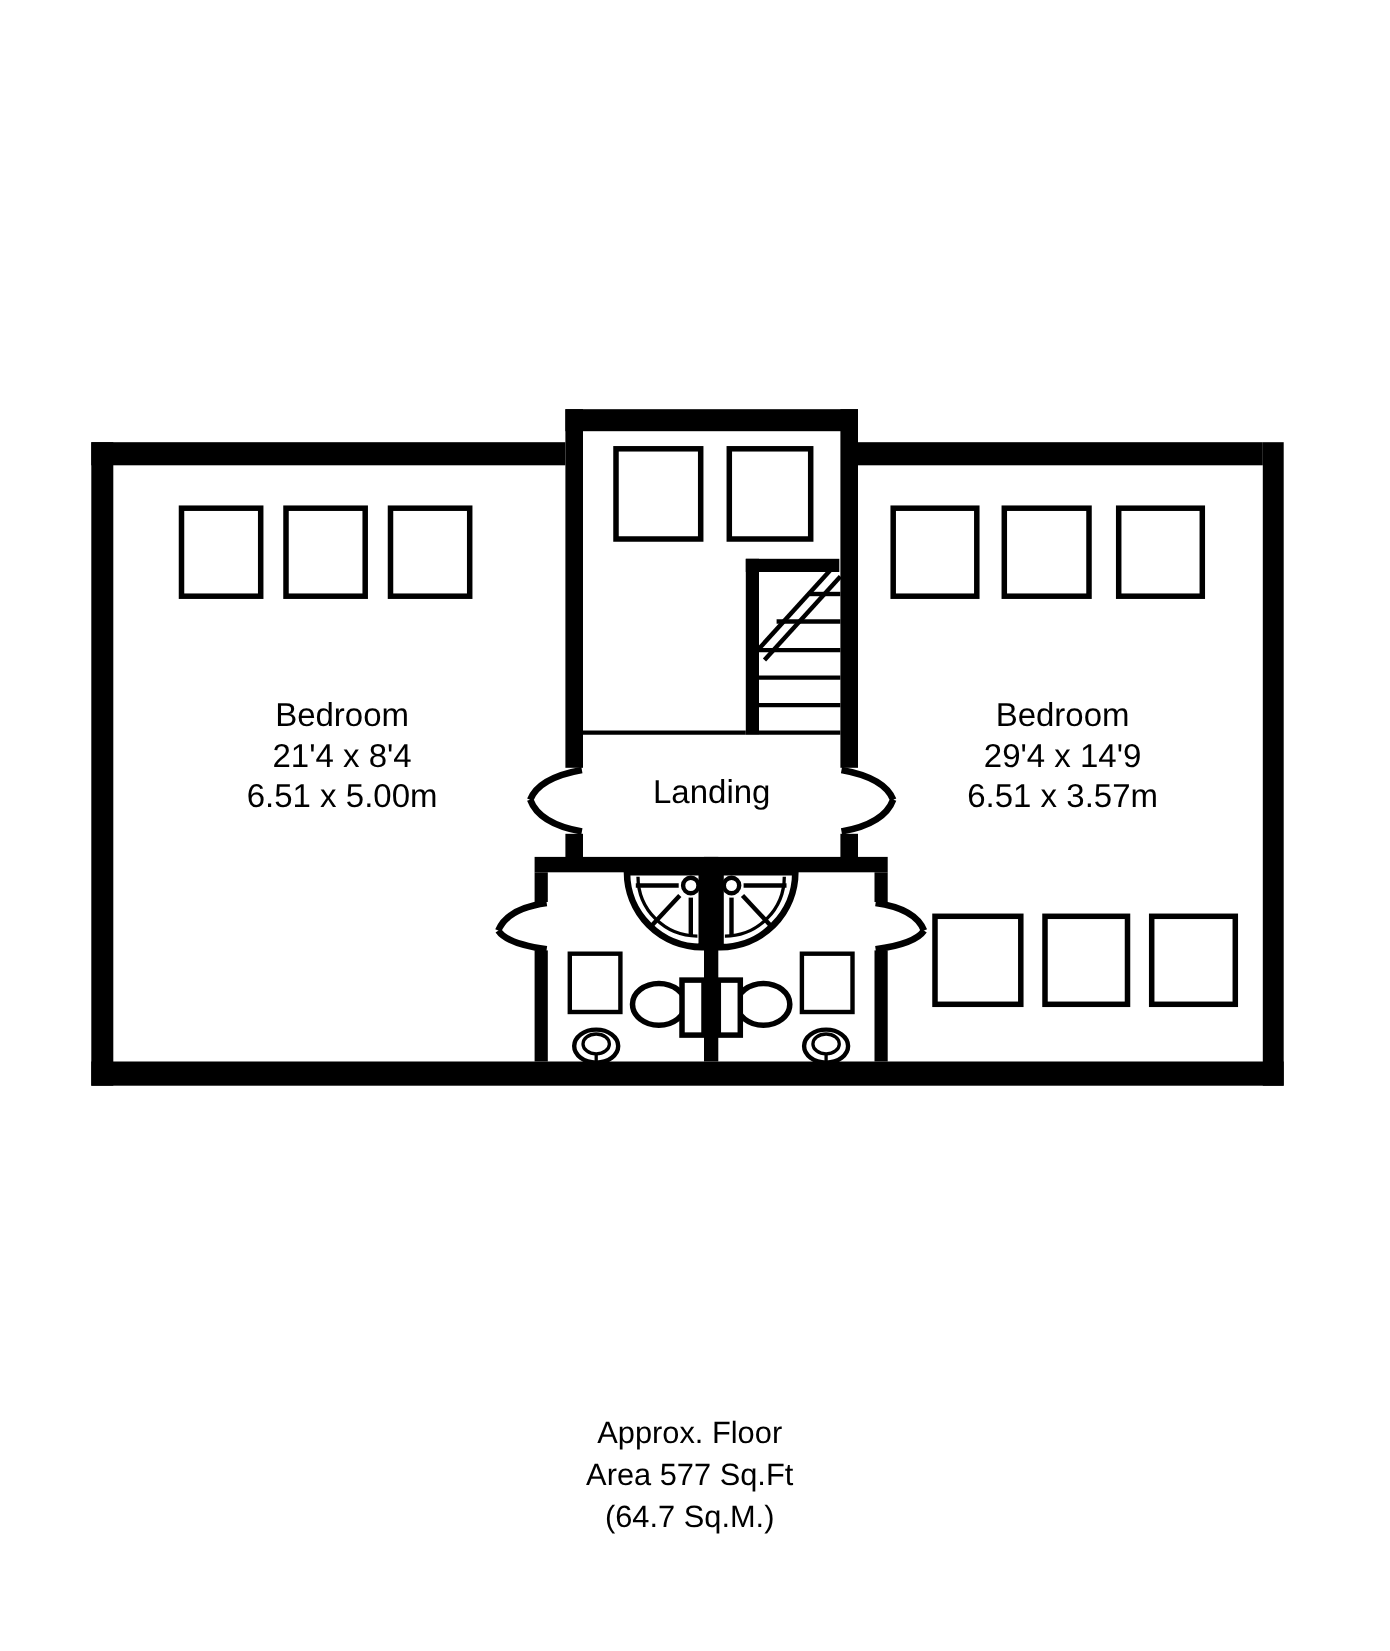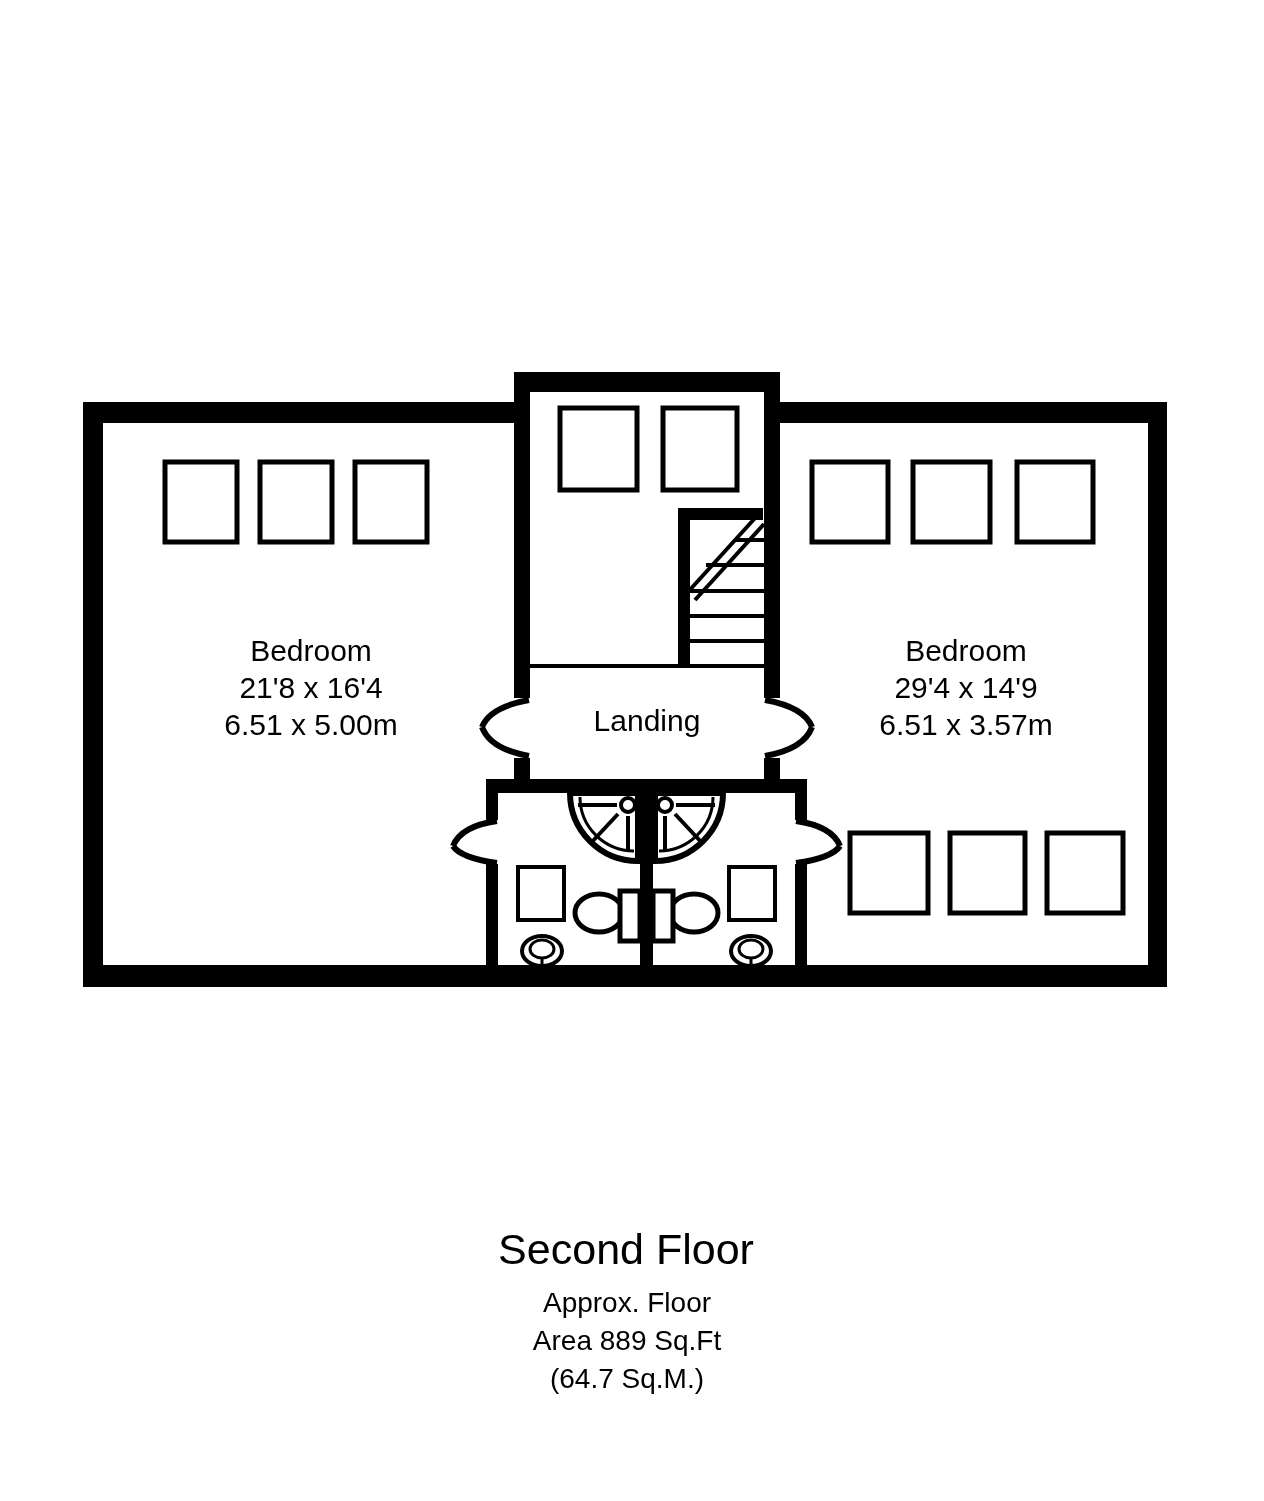--- a/index.html
+++ b/index.html
@@ -143,7 +143,7 @@
   </svg>
 
   <div class="lbl room-lbl" style="left:311px;top:651px">Bedroom</div>
-  <div class="lbl room-lbl" style="left:311px;top:688px">21'8 x 16'4</div>
+  <div class="lbl room-lbl" style="left:311px;top:688px">21'4 x 8'4</div>
   <div class="lbl room-lbl" style="left:311px;top:725px">6.51 x 5.00m</div>
 
   <div class="lbl room-lbl" style="left:966px;top:651px">Bedroom</div>

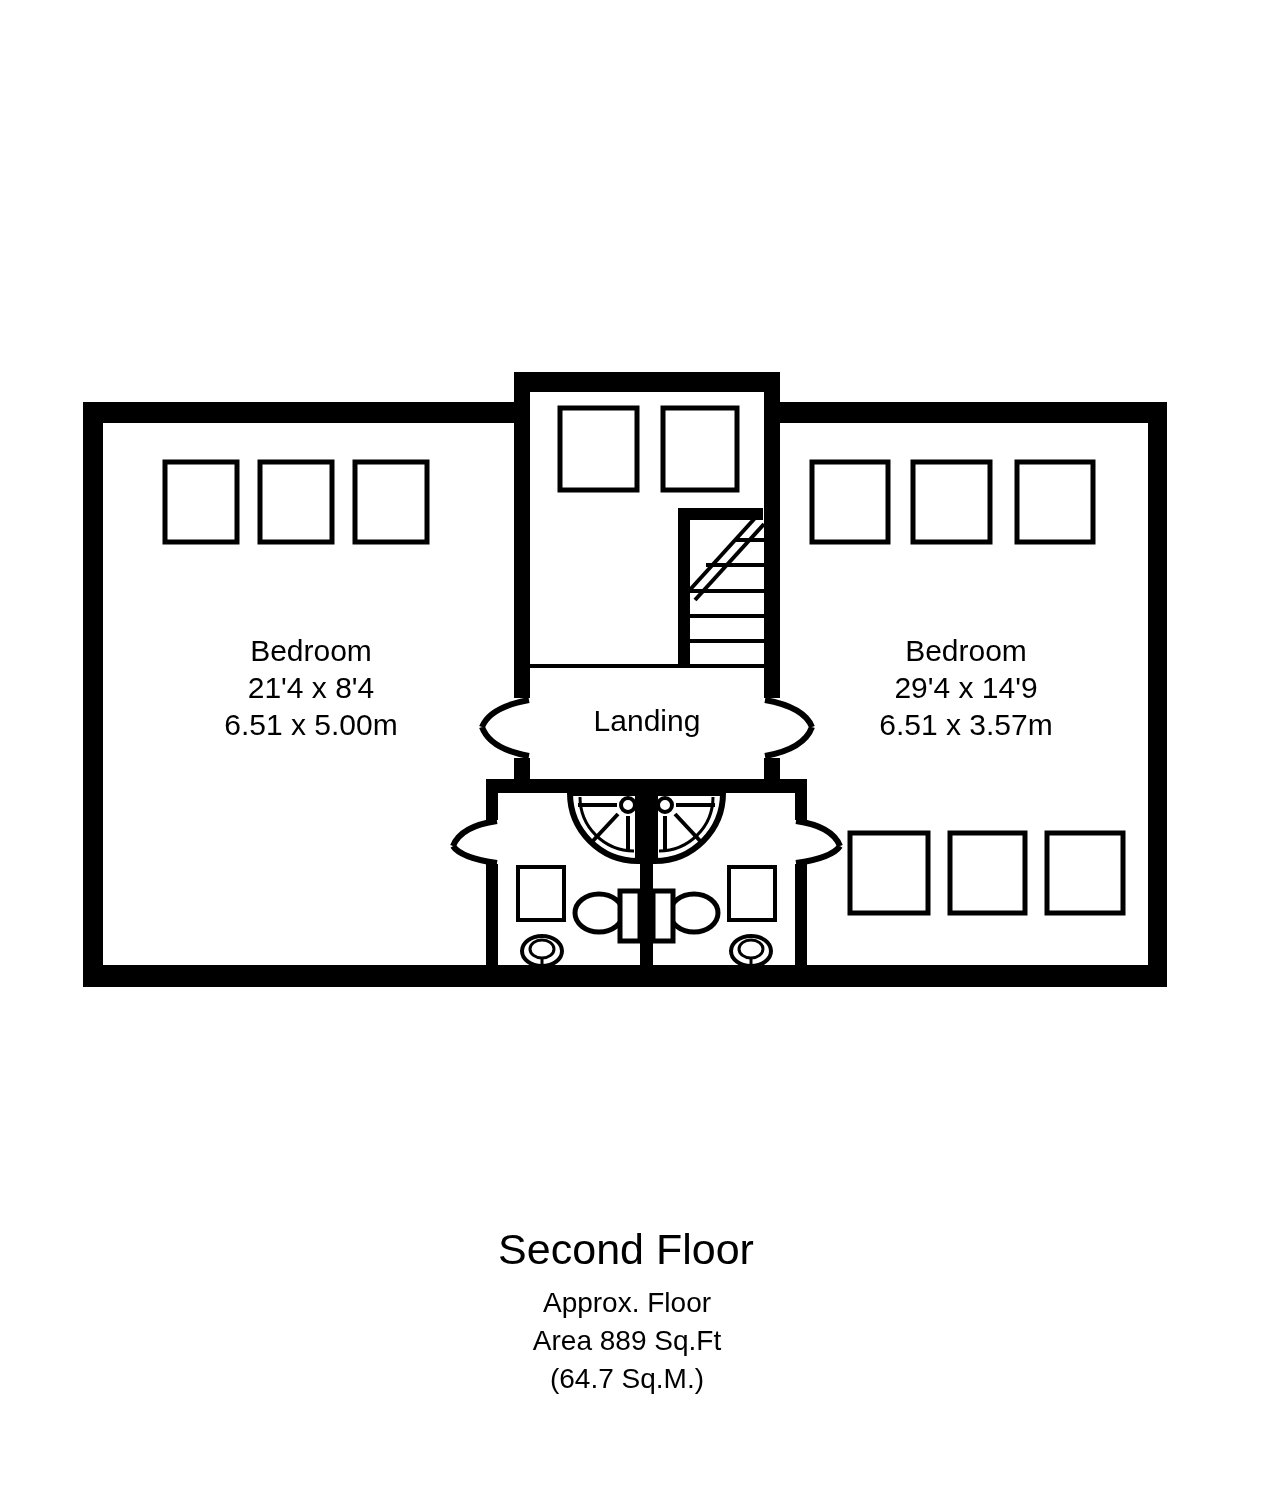--- a/index.html
+++ b/index.html
@@ -152,7 +152,6 @@
 
   <div class="lbl room-lbl" style="left:647px;top:721px">Landing</div>
 
-  <div class="lbl title-lbl" style="left:626px;top:1249px">Second Floor</div>
   <div class="lbl cap-lbl" style="left:627px;top:1303px">Approx. Floor</div>
   <div class="lbl cap-lbl" style="left:627px;top:1341px">Area 889 Sq.Ft</div>
   <div class="lbl cap-lbl" style="left:627px;top:1379px">(64.7 Sq.M.)</div>

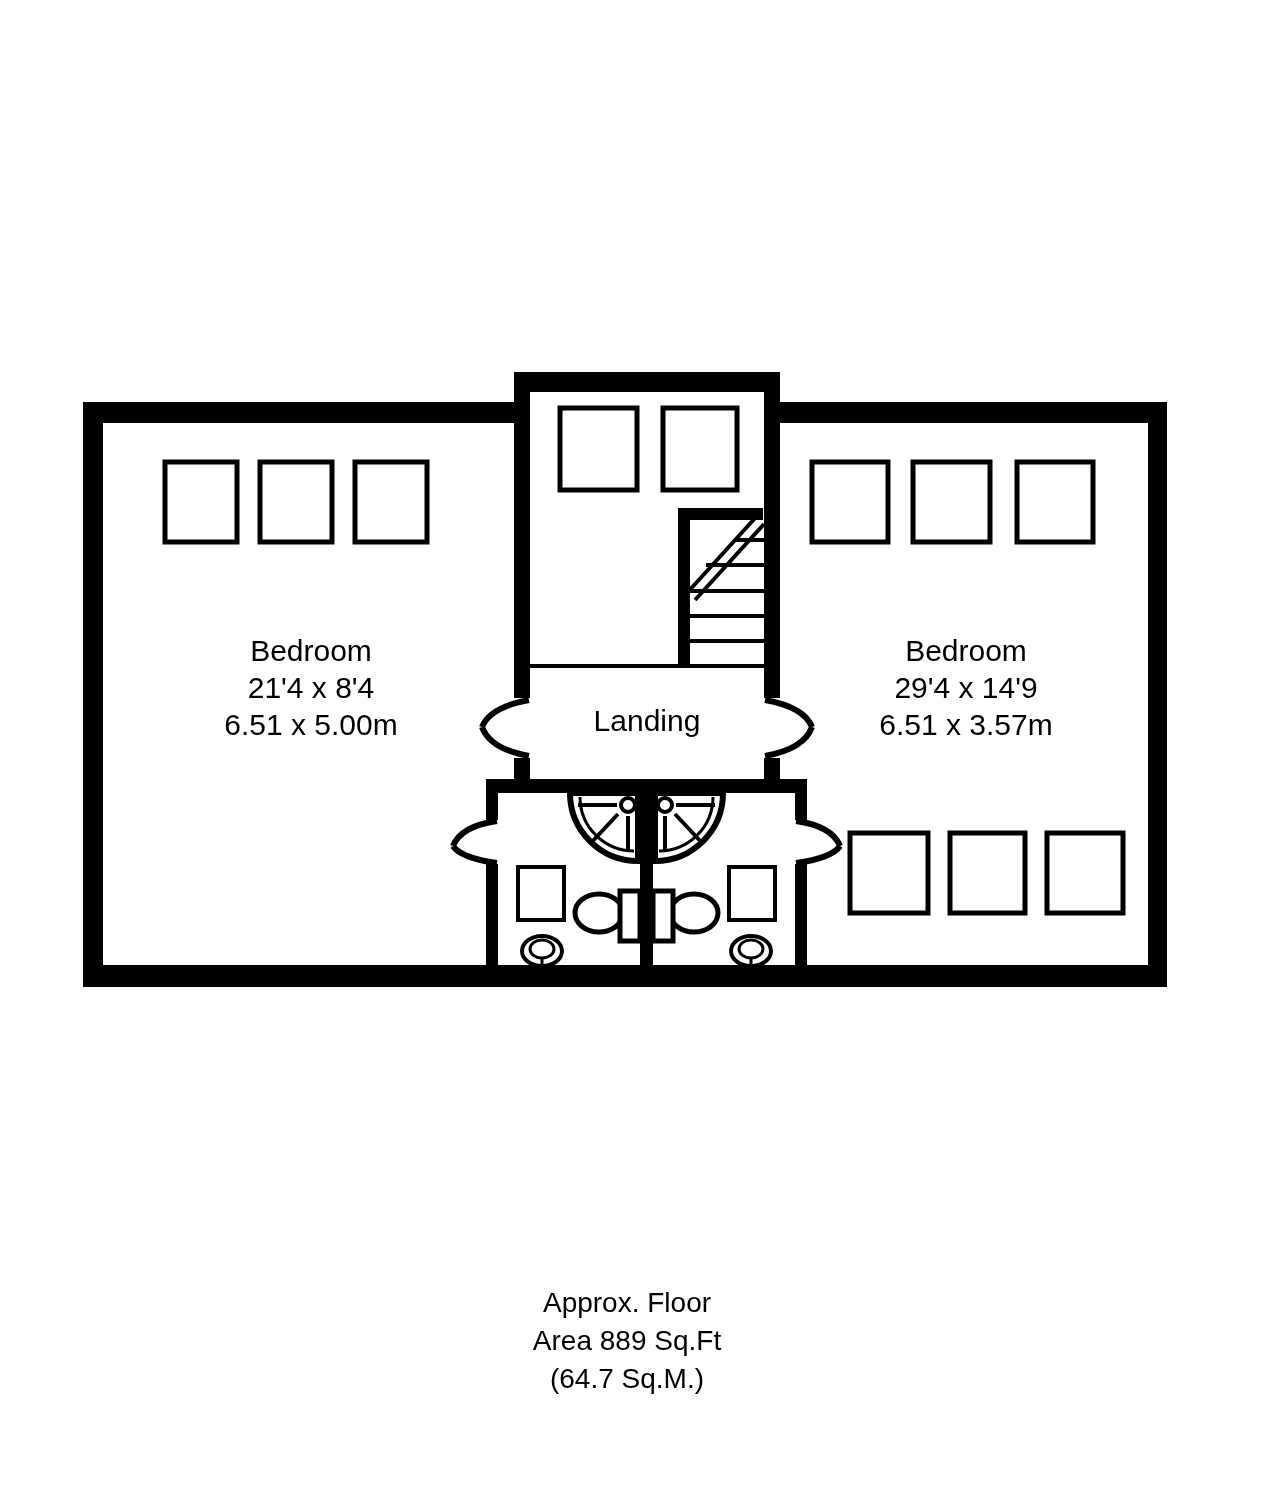--- a/index.html
+++ b/index.html
@@ -153,7 +153,7 @@
   <div class="lbl room-lbl" style="left:647px;top:721px">Landing</div>
 
   <div class="lbl cap-lbl" style="left:627px;top:1303px">Approx. Floor</div>
-  <div class="lbl cap-lbl" style="left:627px;top:1341px">Area 889 Sq.Ft</div>
+  <div class="lbl cap-lbl" style="left:627px;top:1341px">Area 577 Sq.Ft</div>
   <div class="lbl cap-lbl" style="left:627px;top:1379px">(64.7 Sq.M.)</div>
 
 </div>

